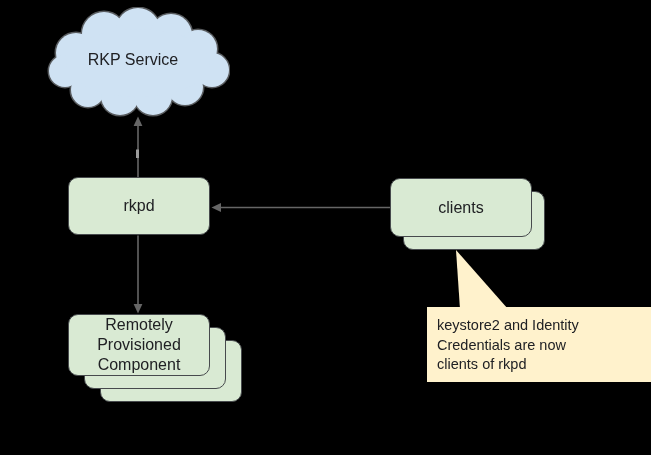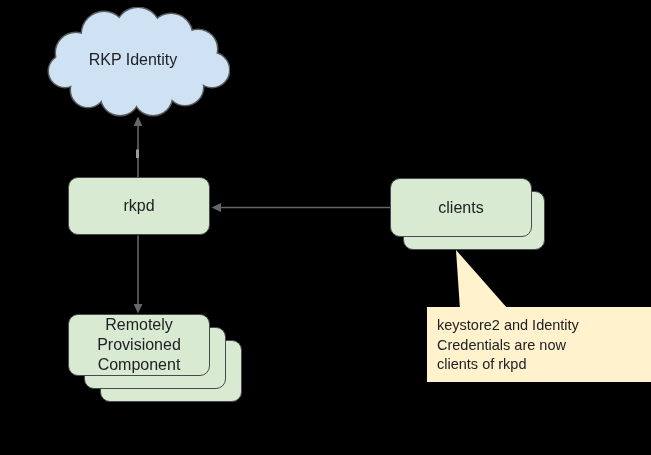--- a/index.html
+++ b/index.html
@@ -67,7 +67,7 @@
     </g>
   </svg>
   <div id="cloud-label">
-    <span>RKP Identity</span>
+    <span>RKP Service</span>
   </div>
 
   <div class="gbox label z2" style="left:68px;top:177px;height:58px;">

